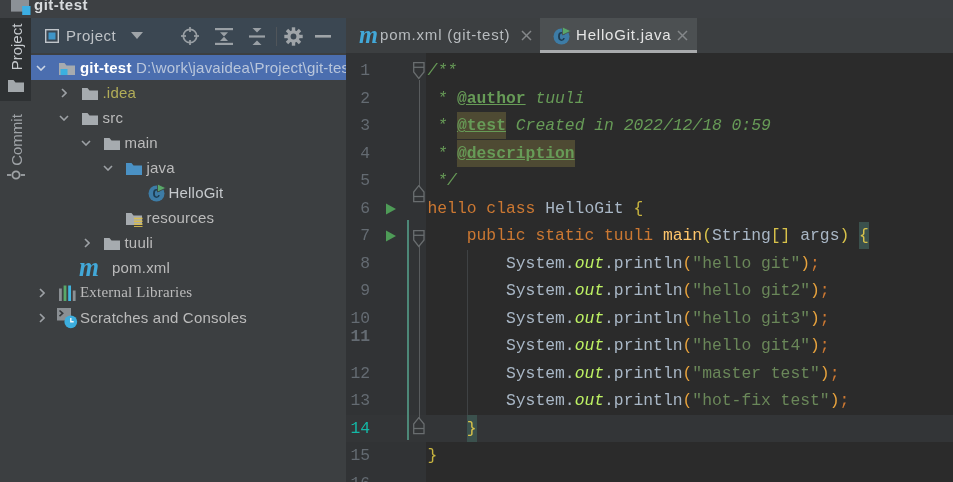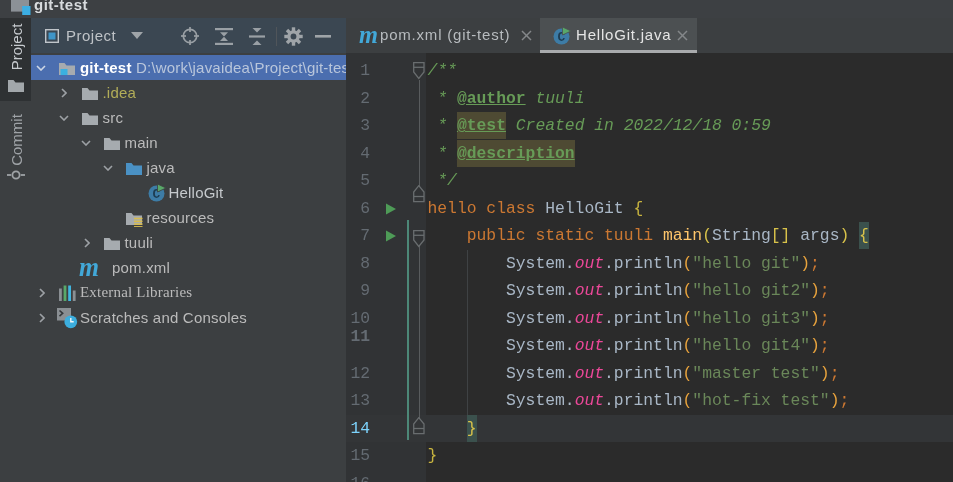--- a/index.html
+++ b/index.html
@@ -33,7 +33,7 @@
 .tag{color:#679b57;font-weight:bold;text-decoration:underline;}
 .hl{background:#4e4a33;padding:4px 0;}
 .str{color:#6a8759;}
-.fld{color:#ec4899;font-style:italic;}
+.fld{color:#bef264;font-style:italic;}
 .mtd{color:#ffc66b;}
 .b1{color:#c8b43f;}
 .b2{color:#d8c24a;}

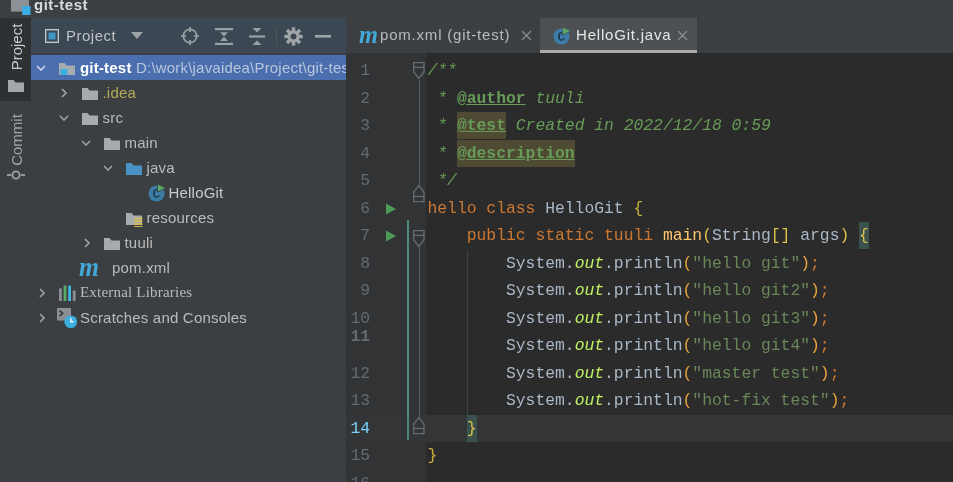--- a/index.html
+++ b/index.html
@@ -264,7 +264,7 @@
   <div class="lnum" style="top:305px;font-weight:bold;">11</div>
   <div class="lnum" style="top:341.75px;">12</div>
   <div class="lnum" style="top:369.25px;">13</div>
-  <div class="lnum" style="top:396.75px;color:#7dd3fc;">14</div>
+  <div class="lnum" style="top:396.75px;color:#14b8a6;">14</div>
   <div class="lnum" style="top:424.25px;">15</div>
   <div class="lnum" style="top:451.75px;">16</div>
 

